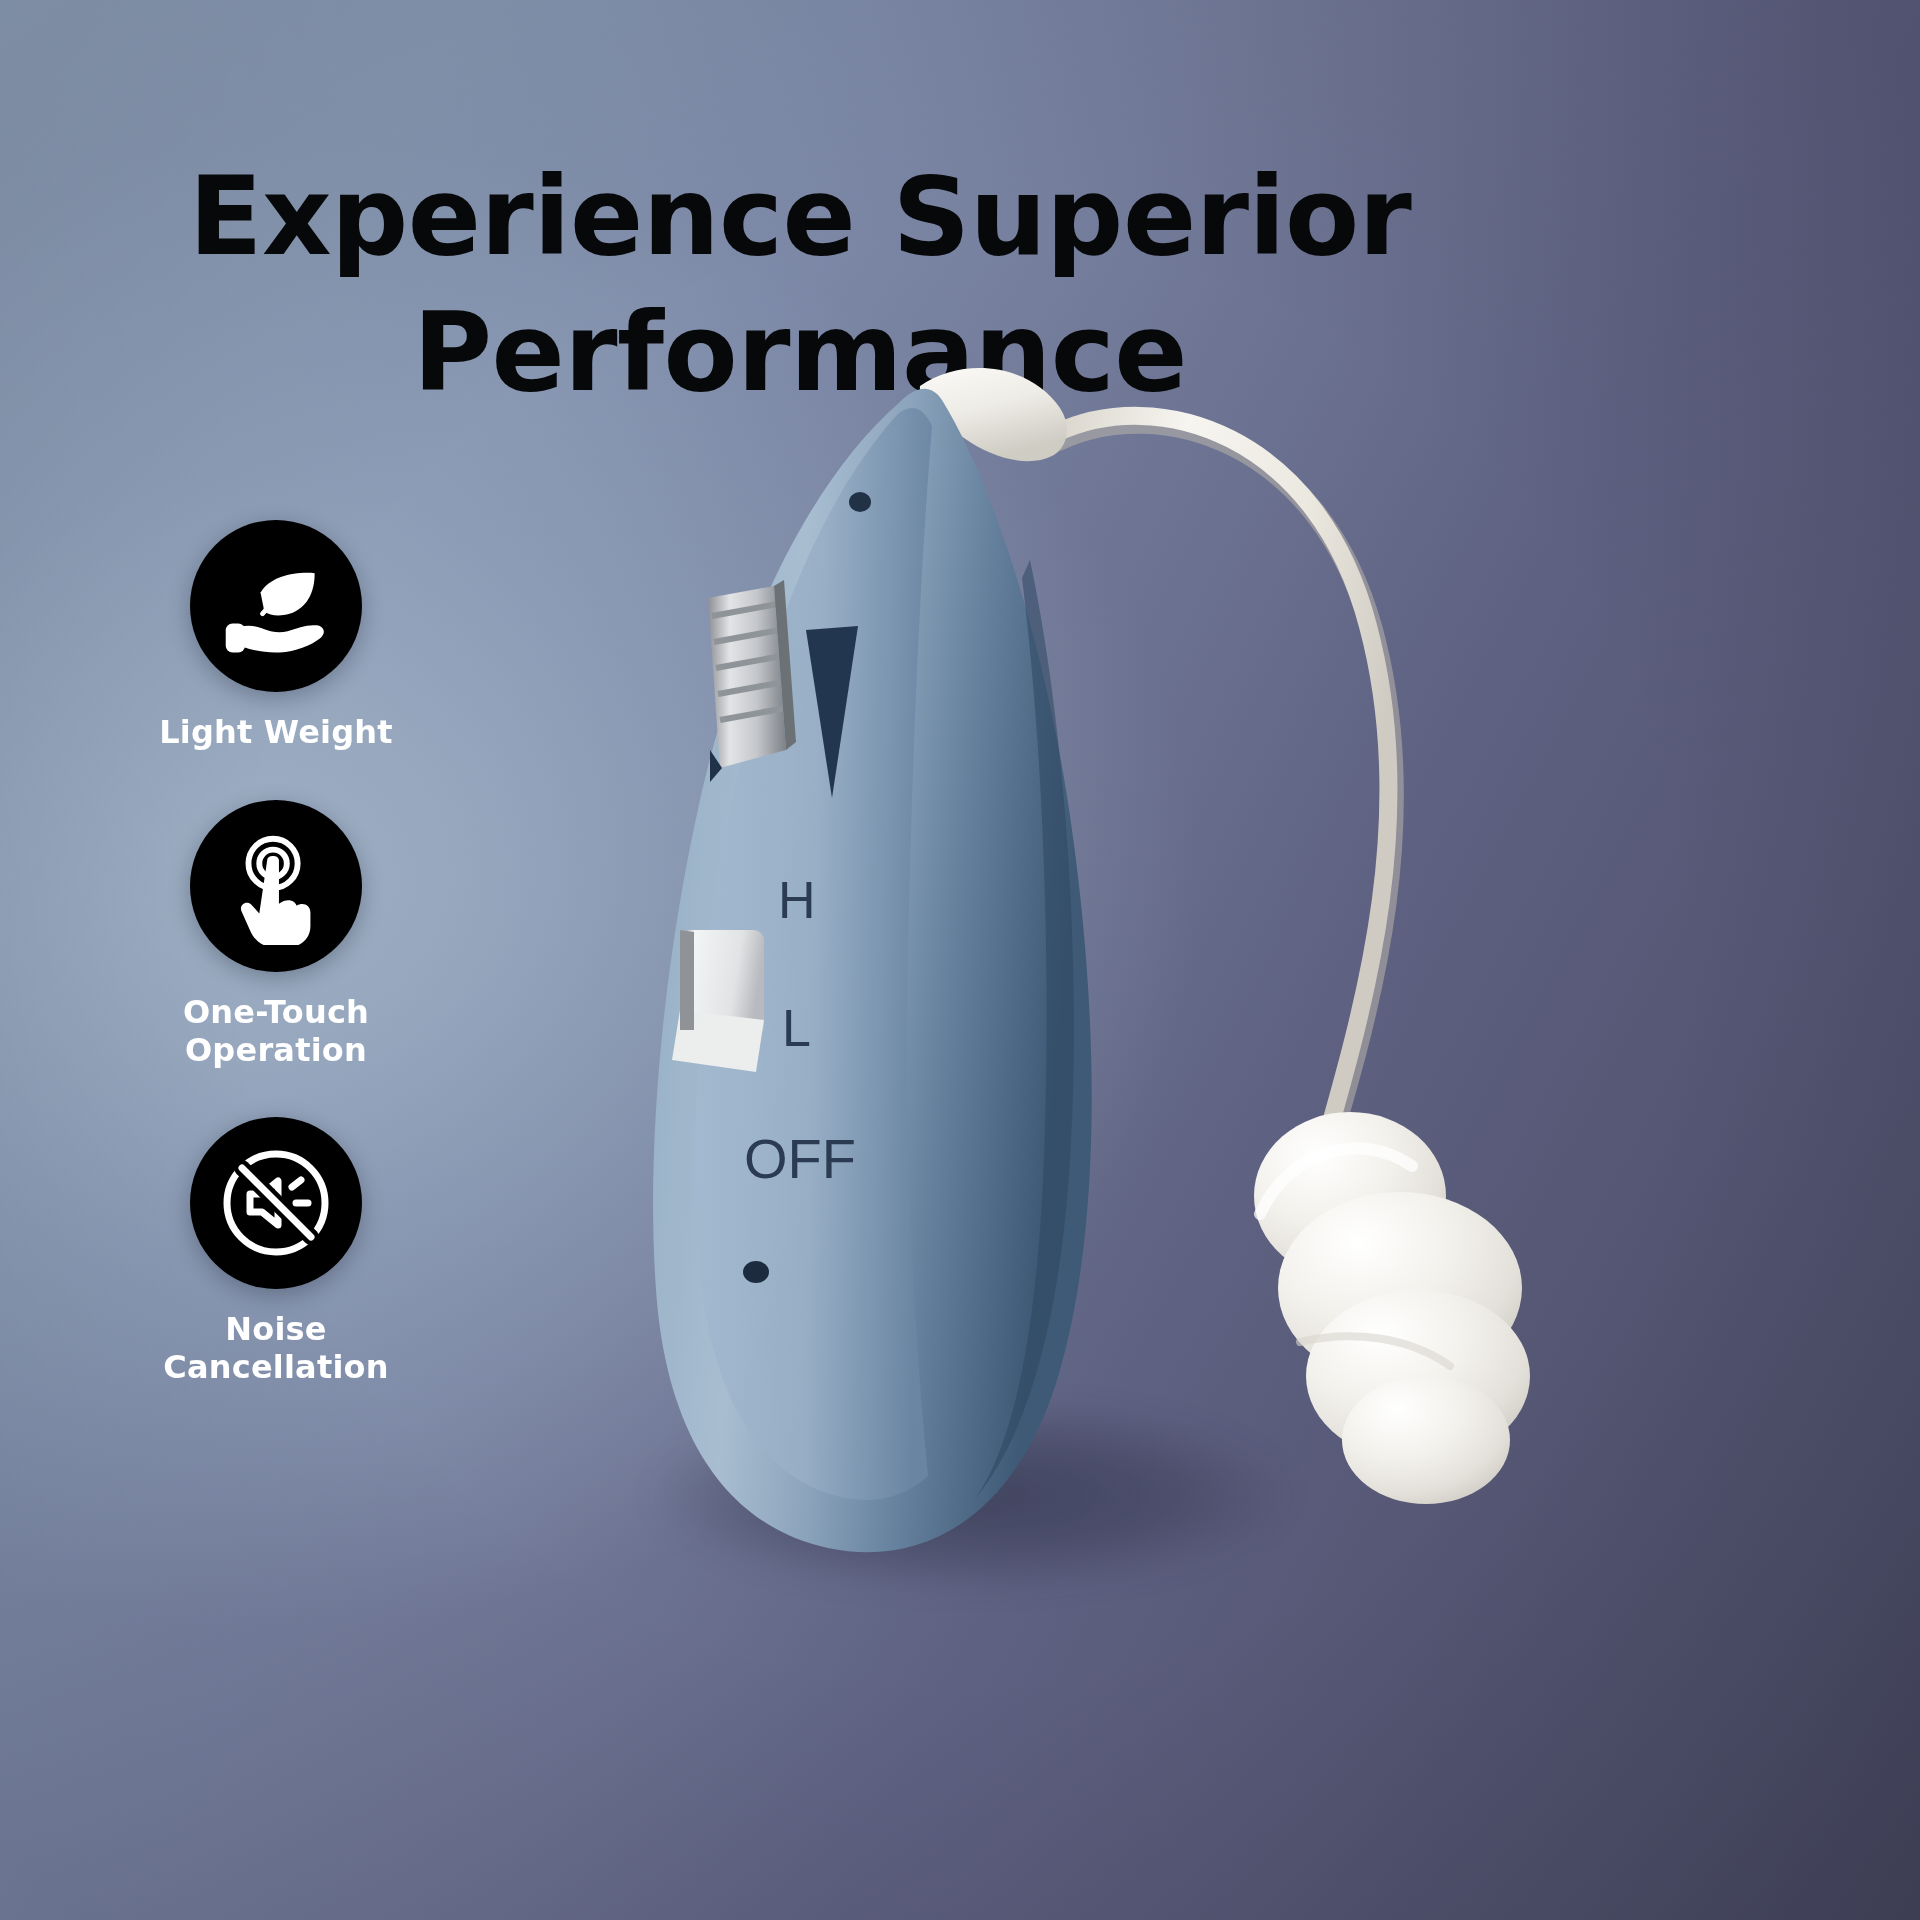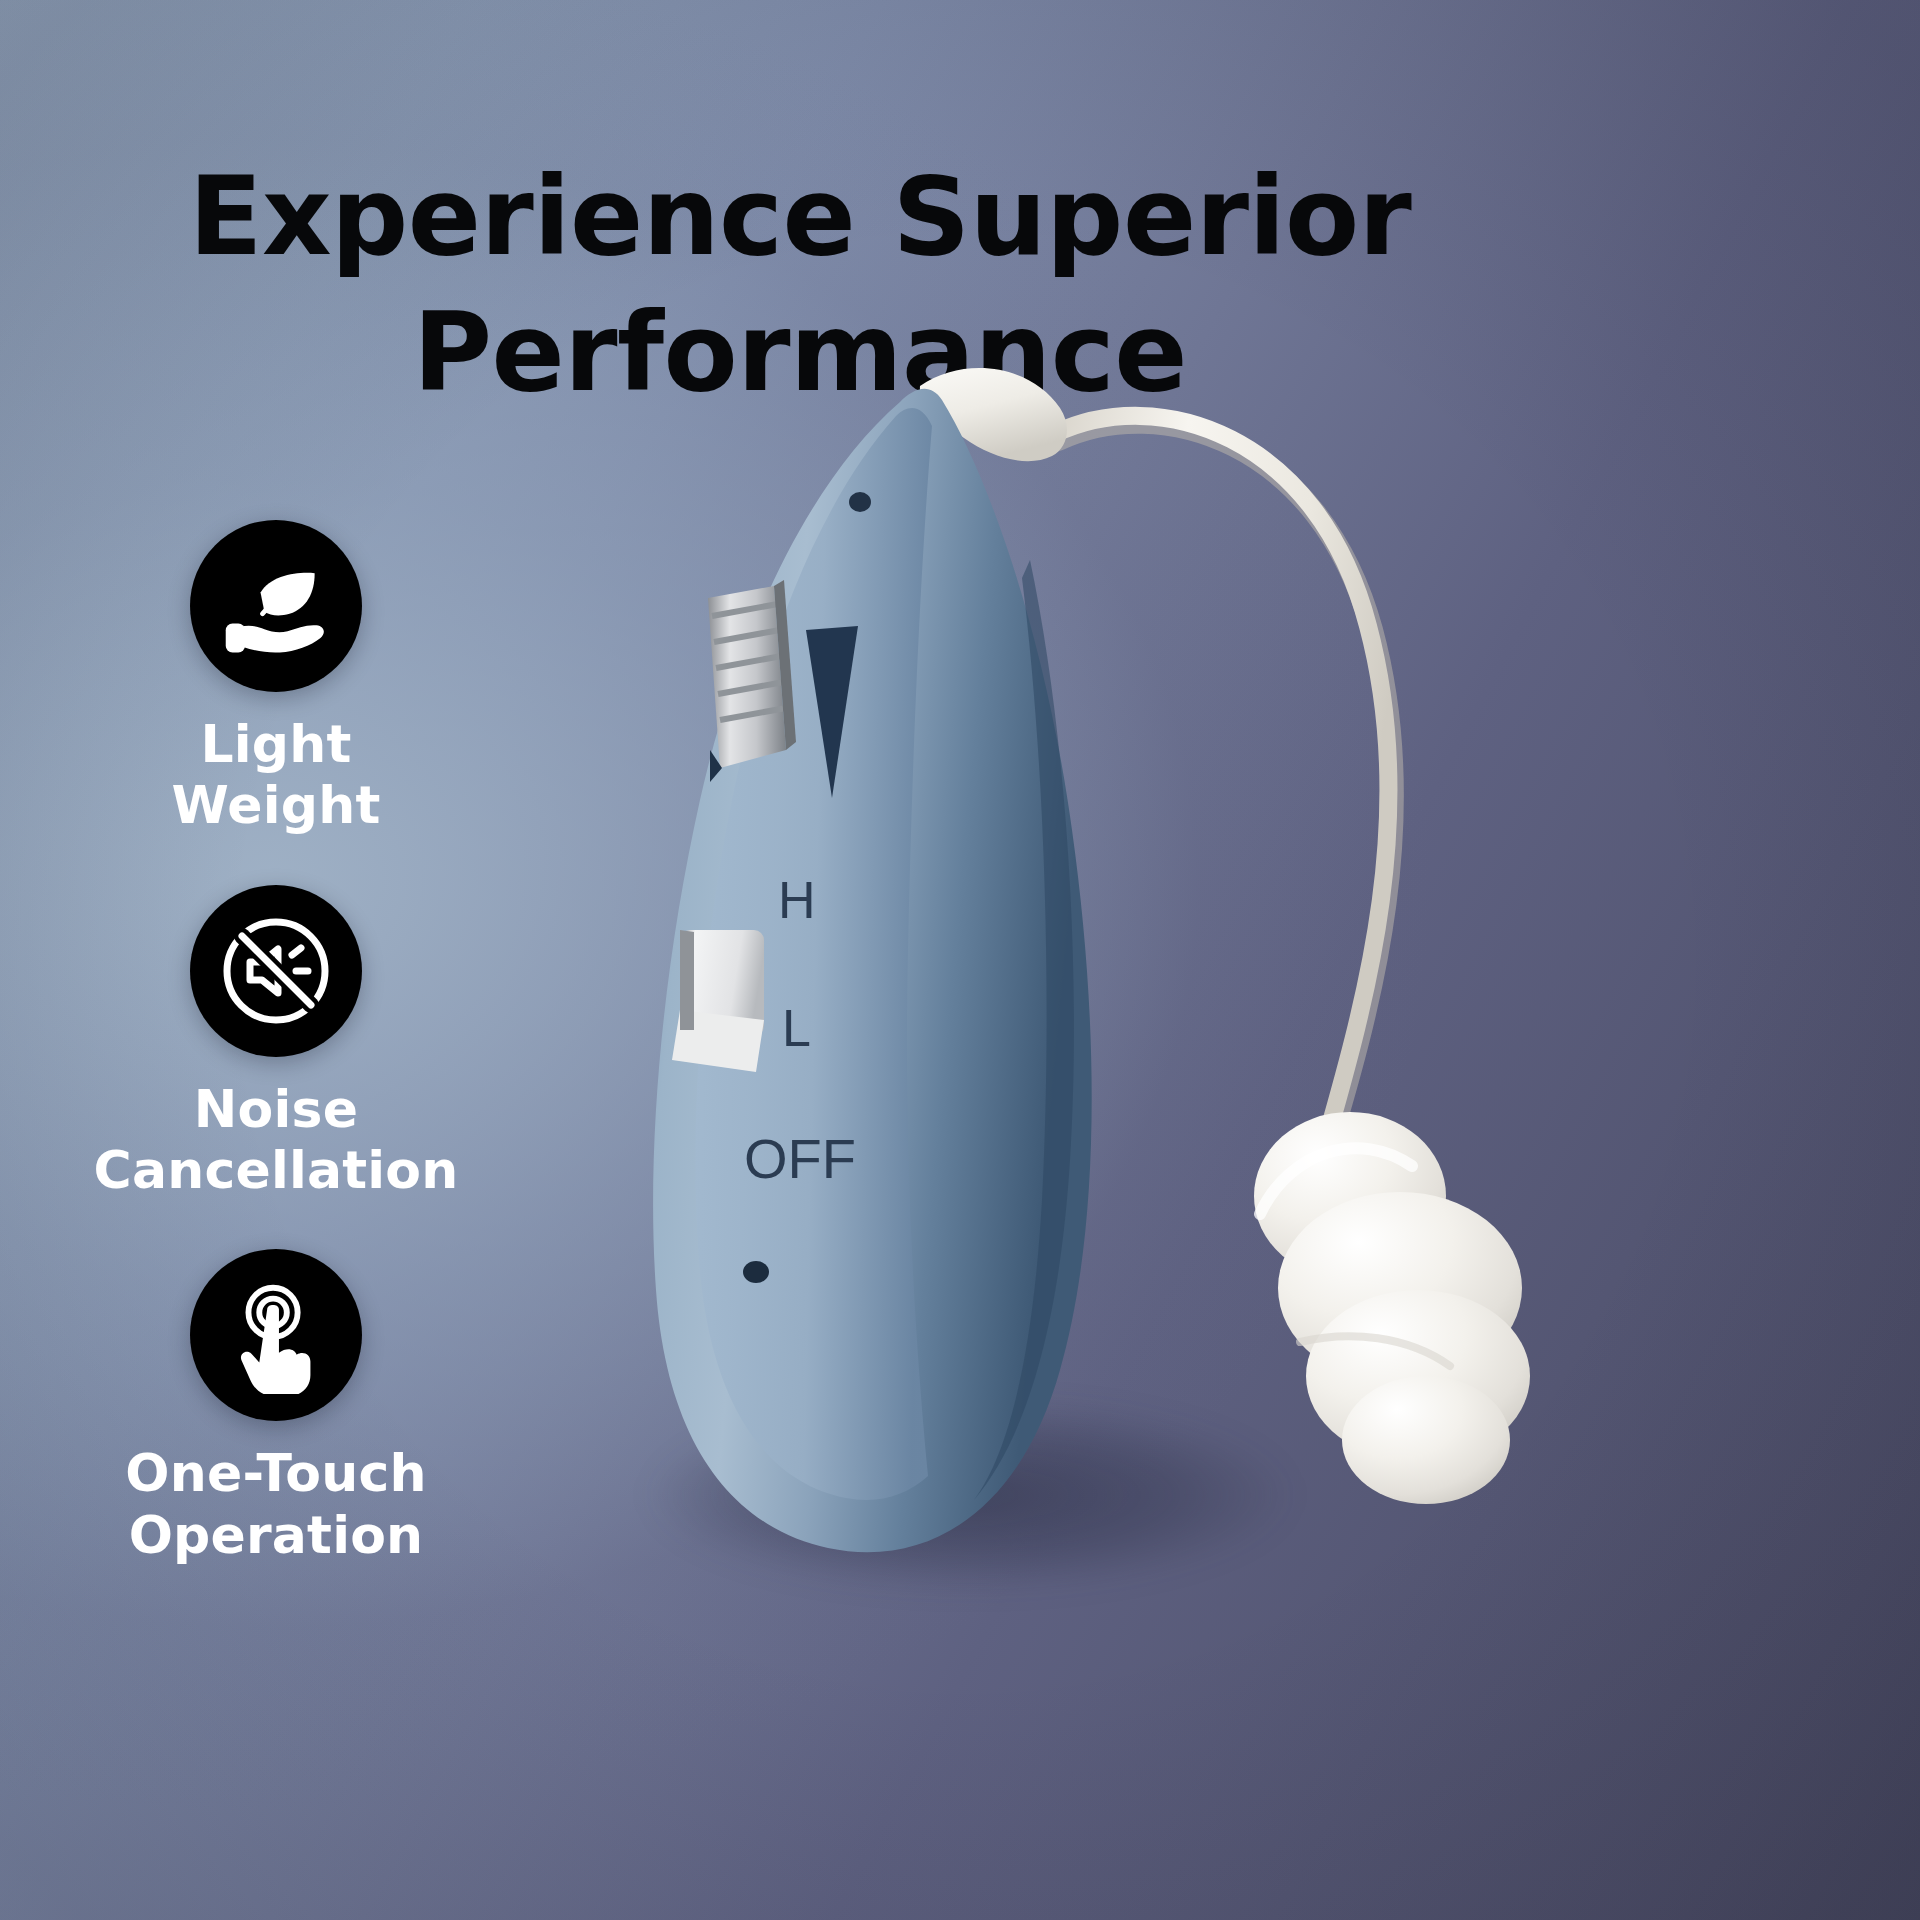--- a/index.html
+++ b/index.html
@@ -74,7 +74,7 @@
     margin-top: 22px;
     color: #ffffff;
     font-weight: 700;
-    font-size: 52px;
+    font-size: 32px;
     line-height: 1.18;
     text-align: center;
     letter-spacing: 0.2px;

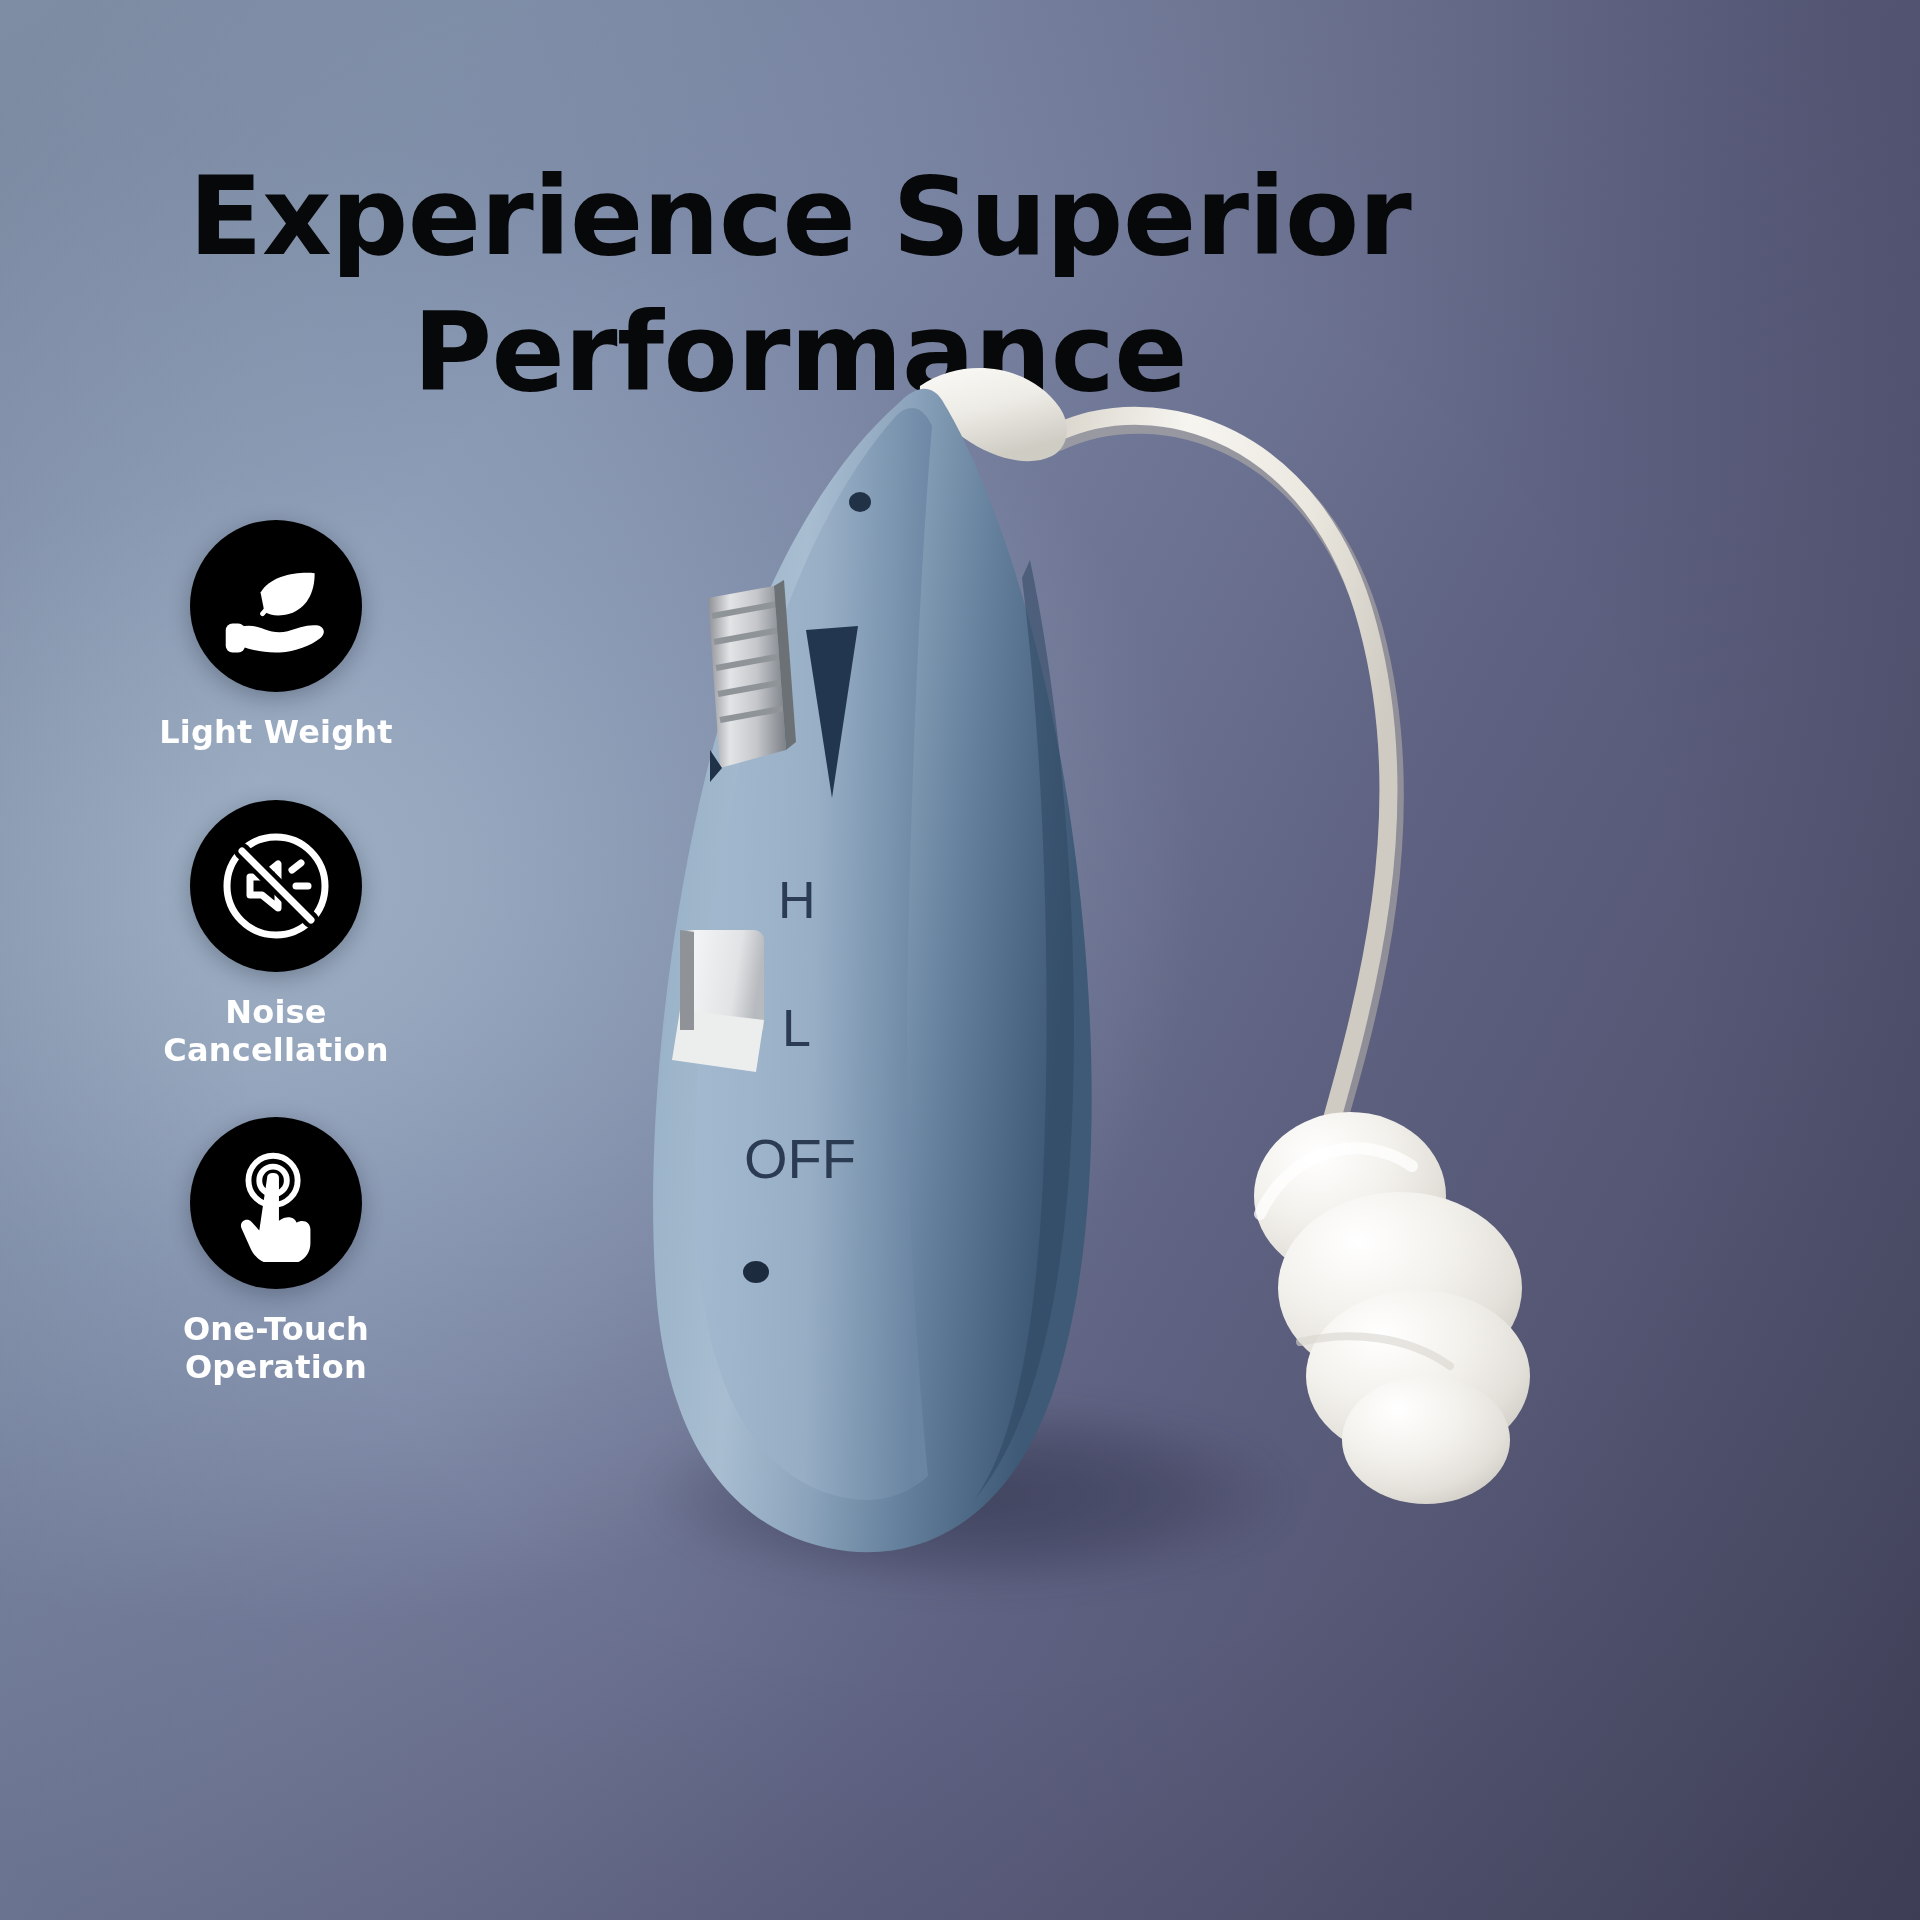--- a/index.html
+++ b/index.html
@@ -140,26 +140,6 @@
     <div class="feature">
       <div class="badge">
         <span>
-          <svg width="120" height="120" viewBox="0 0 120 120">
-            <circle cx="60" cy="60" r="49" fill="none" stroke="#ffffff" stroke-width="7"></circle>
-
-            <path d="M34 51 h12 l16 -13 v44 l-16 -13 h-12 z" fill="none" stroke="#ffffff" stroke-width="7" stroke-linejoin="round" stroke-linecap="round"></path>
-
-            <path d="M76 44 l9 -7" stroke="#ffffff" stroke-width="7" stroke-linecap="round"></path>
-            <path d="M80 60 h12" stroke="#ffffff" stroke-width="7" stroke-linecap="round"></path>
-
-            <line x1="26" y1="25" x2="95" y2="94" stroke="#000000" stroke-width="16" stroke-linecap="round"></line>
-            <line x1="26" y1="25" x2="95" y2="94" stroke="#ffffff" stroke-width="7" stroke-linecap="round"></line>
-          </svg>
-        </span>
-      </div>
-      <div class="feature-label">Noise
-Cancellation</div>
-    </div>
-
-    <div class="feature">
-      <div class="badge">
-        <span>
           <svg width="118" height="118" viewBox="0 0 120 120">
 
             <circle cx="57" cy="37" r="25" fill="none" stroke="#ffffff" stroke-width="6"></circle>
@@ -173,6 +153,26 @@
       </div>
       <div class="feature-label">One-Touch
 Operation</div>
+    </div>
+
+    <div class="feature">
+      <div class="badge">
+        <span>
+          <svg width="120" height="120" viewBox="0 0 120 120">
+            <circle cx="60" cy="60" r="49" fill="none" stroke="#ffffff" stroke-width="7"></circle>
+
+            <path d="M34 51 h12 l16 -13 v44 l-16 -13 h-12 z" fill="none" stroke="#ffffff" stroke-width="7" stroke-linejoin="round" stroke-linecap="round"></path>
+
+            <path d="M76 44 l9 -7" stroke="#ffffff" stroke-width="7" stroke-linecap="round"></path>
+            <path d="M80 60 h12" stroke="#ffffff" stroke-width="7" stroke-linecap="round"></path>
+
+            <line x1="26" y1="25" x2="95" y2="94" stroke="#000000" stroke-width="16" stroke-linecap="round"></line>
+            <line x1="26" y1="25" x2="95" y2="94" stroke="#ffffff" stroke-width="7" stroke-linecap="round"></line>
+          </svg>
+        </span>
+      </div>
+      <div class="feature-label">Noise
+Cancellation</div>
     </div>
 
   </div>

